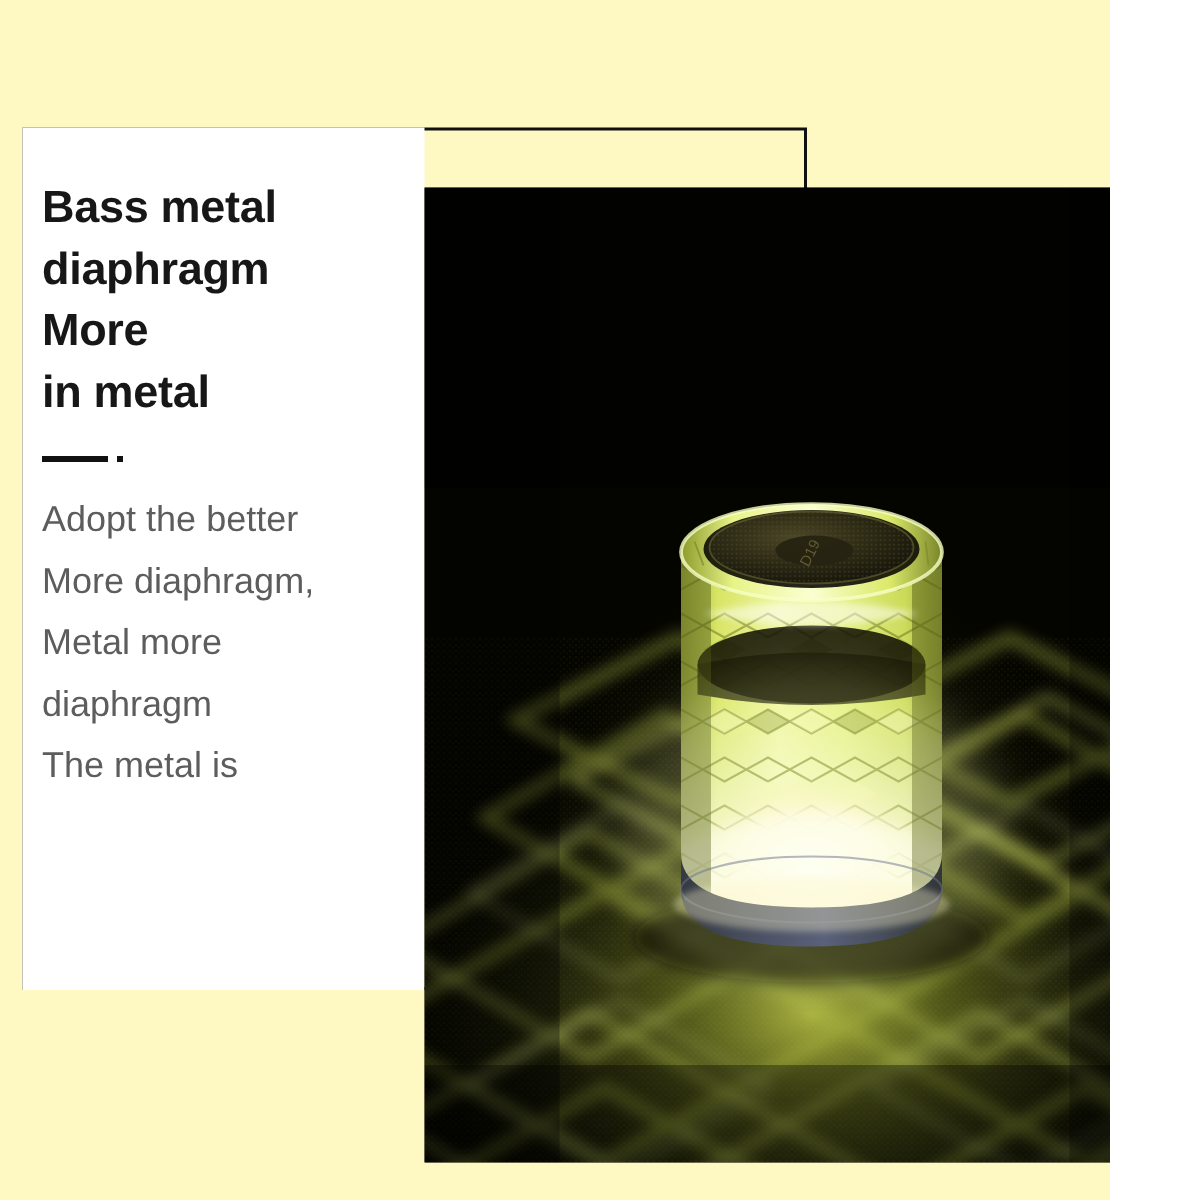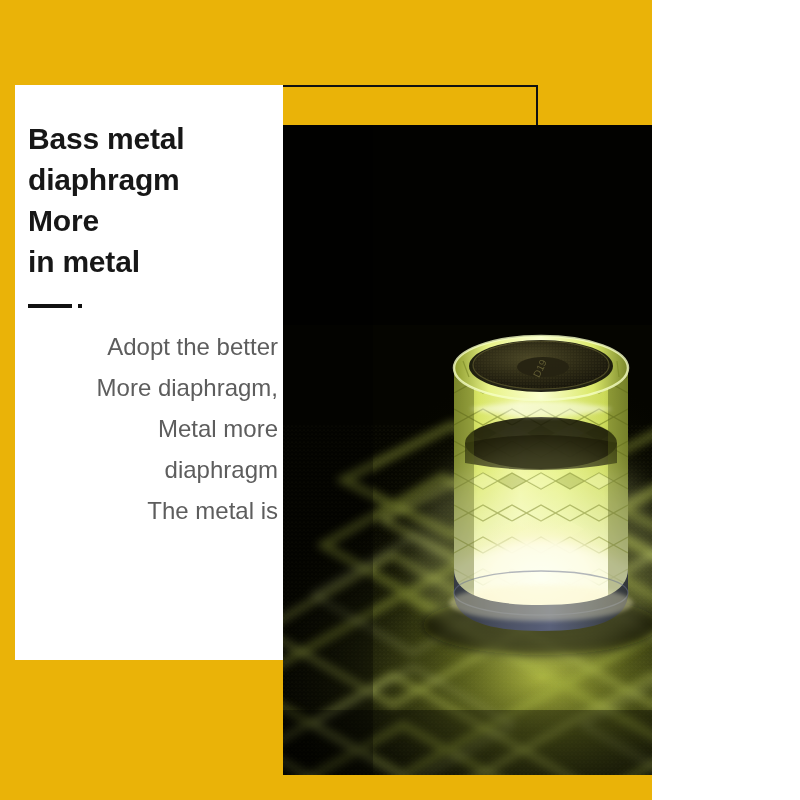--- a/index.html
+++ b/index.html
@@ -14,9 +14,9 @@
 
   #banner {
     position: relative;
-    width: 652px;
+    width: 740px;
     height: 800px;
-    background: #eab308;
+    background: #fef9c3;
     overflow: hidden;
   }
 

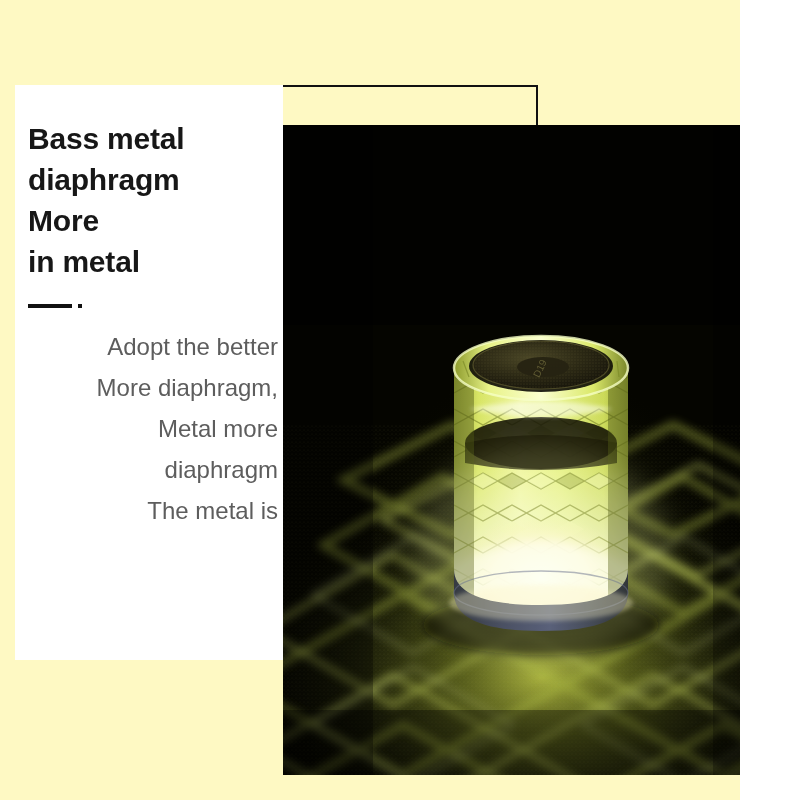--- a/index.html
+++ b/index.html
@@ -92,7 +92,7 @@
     font-weight: 300;
     color: #5d5d5d;
   }
-  #subcopy .sc-line { display: block; white-space: nowrap; text-align: right; }
+  #subcopy .sc-line { display: block; white-space: nowrap; }
 
   
   #photo {

